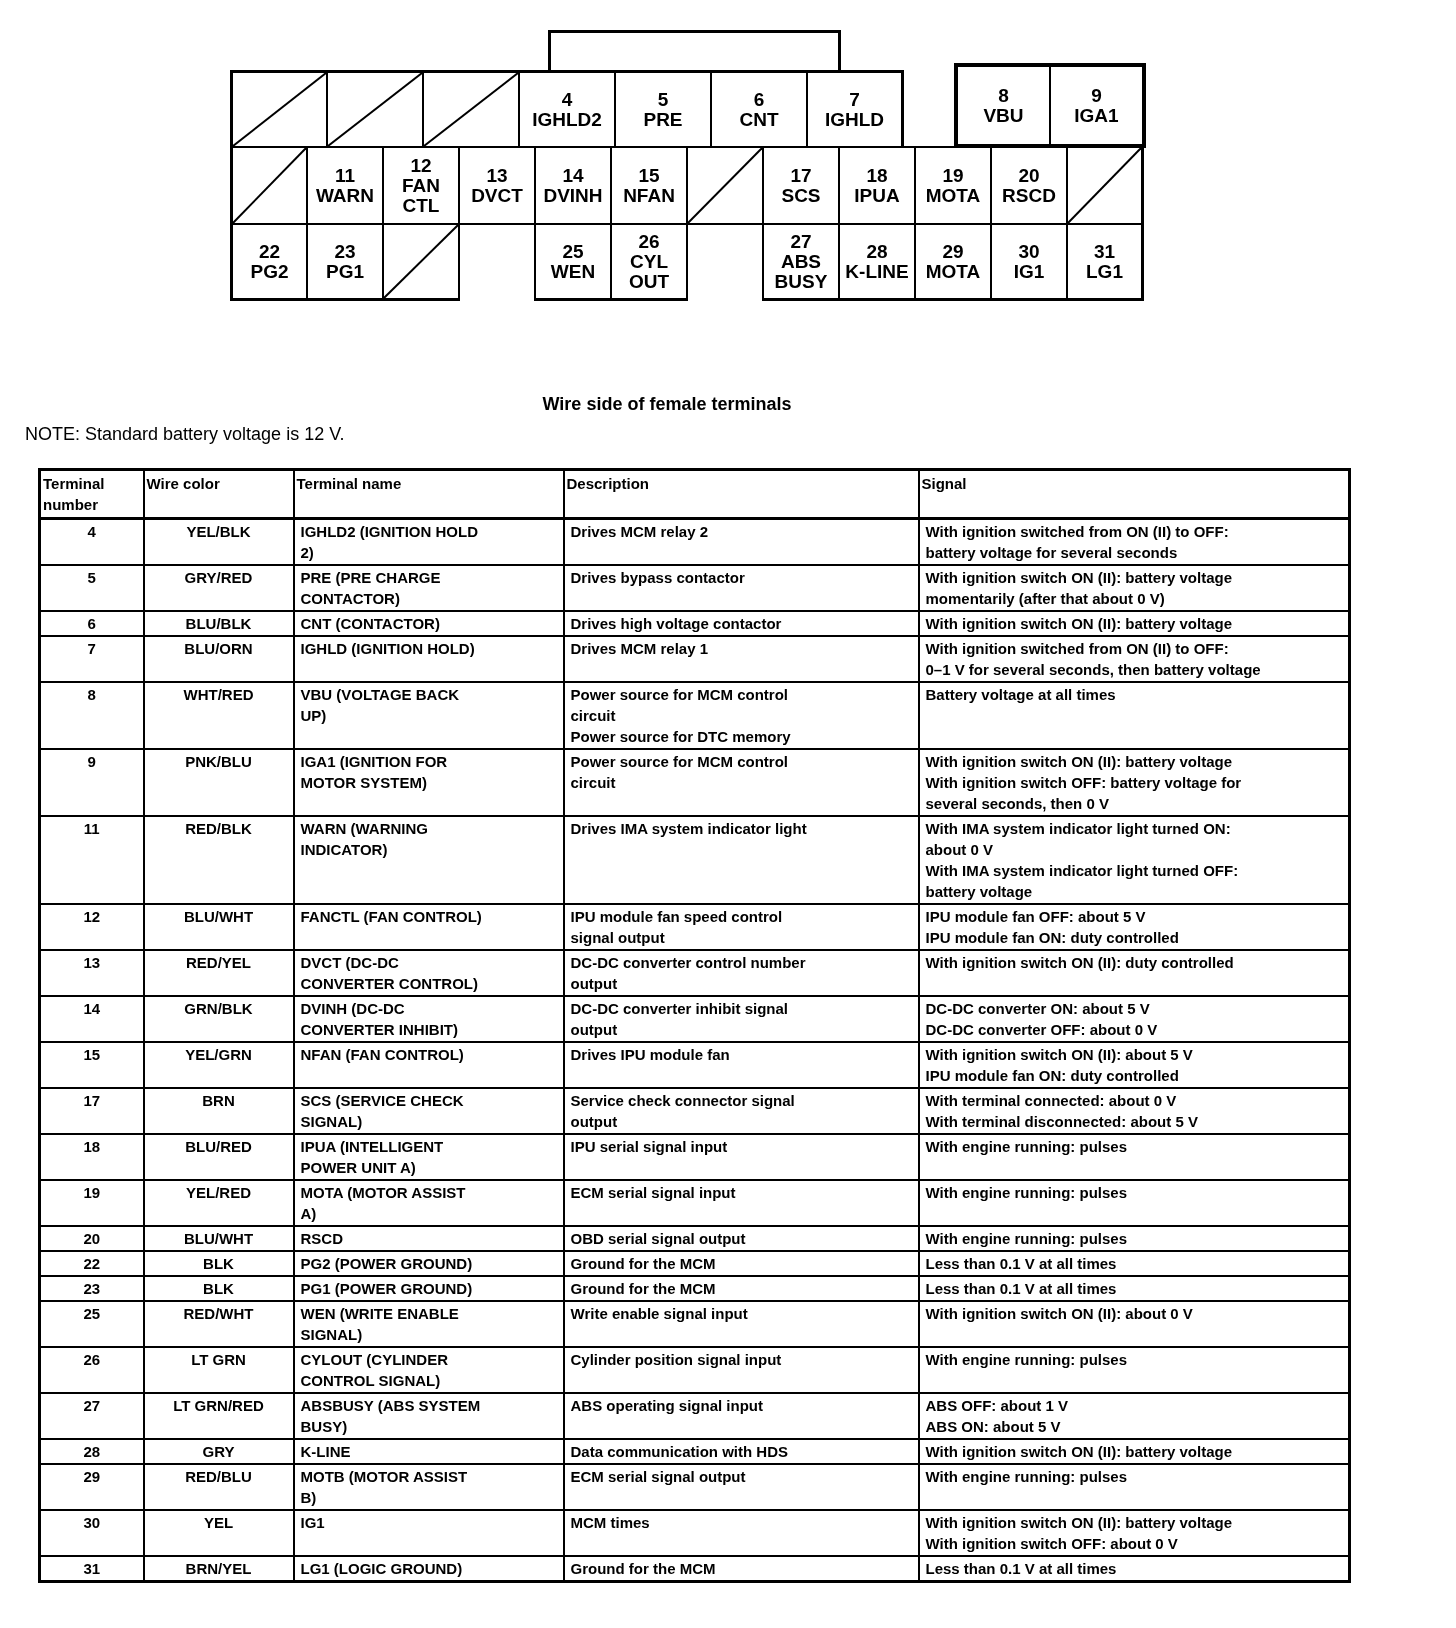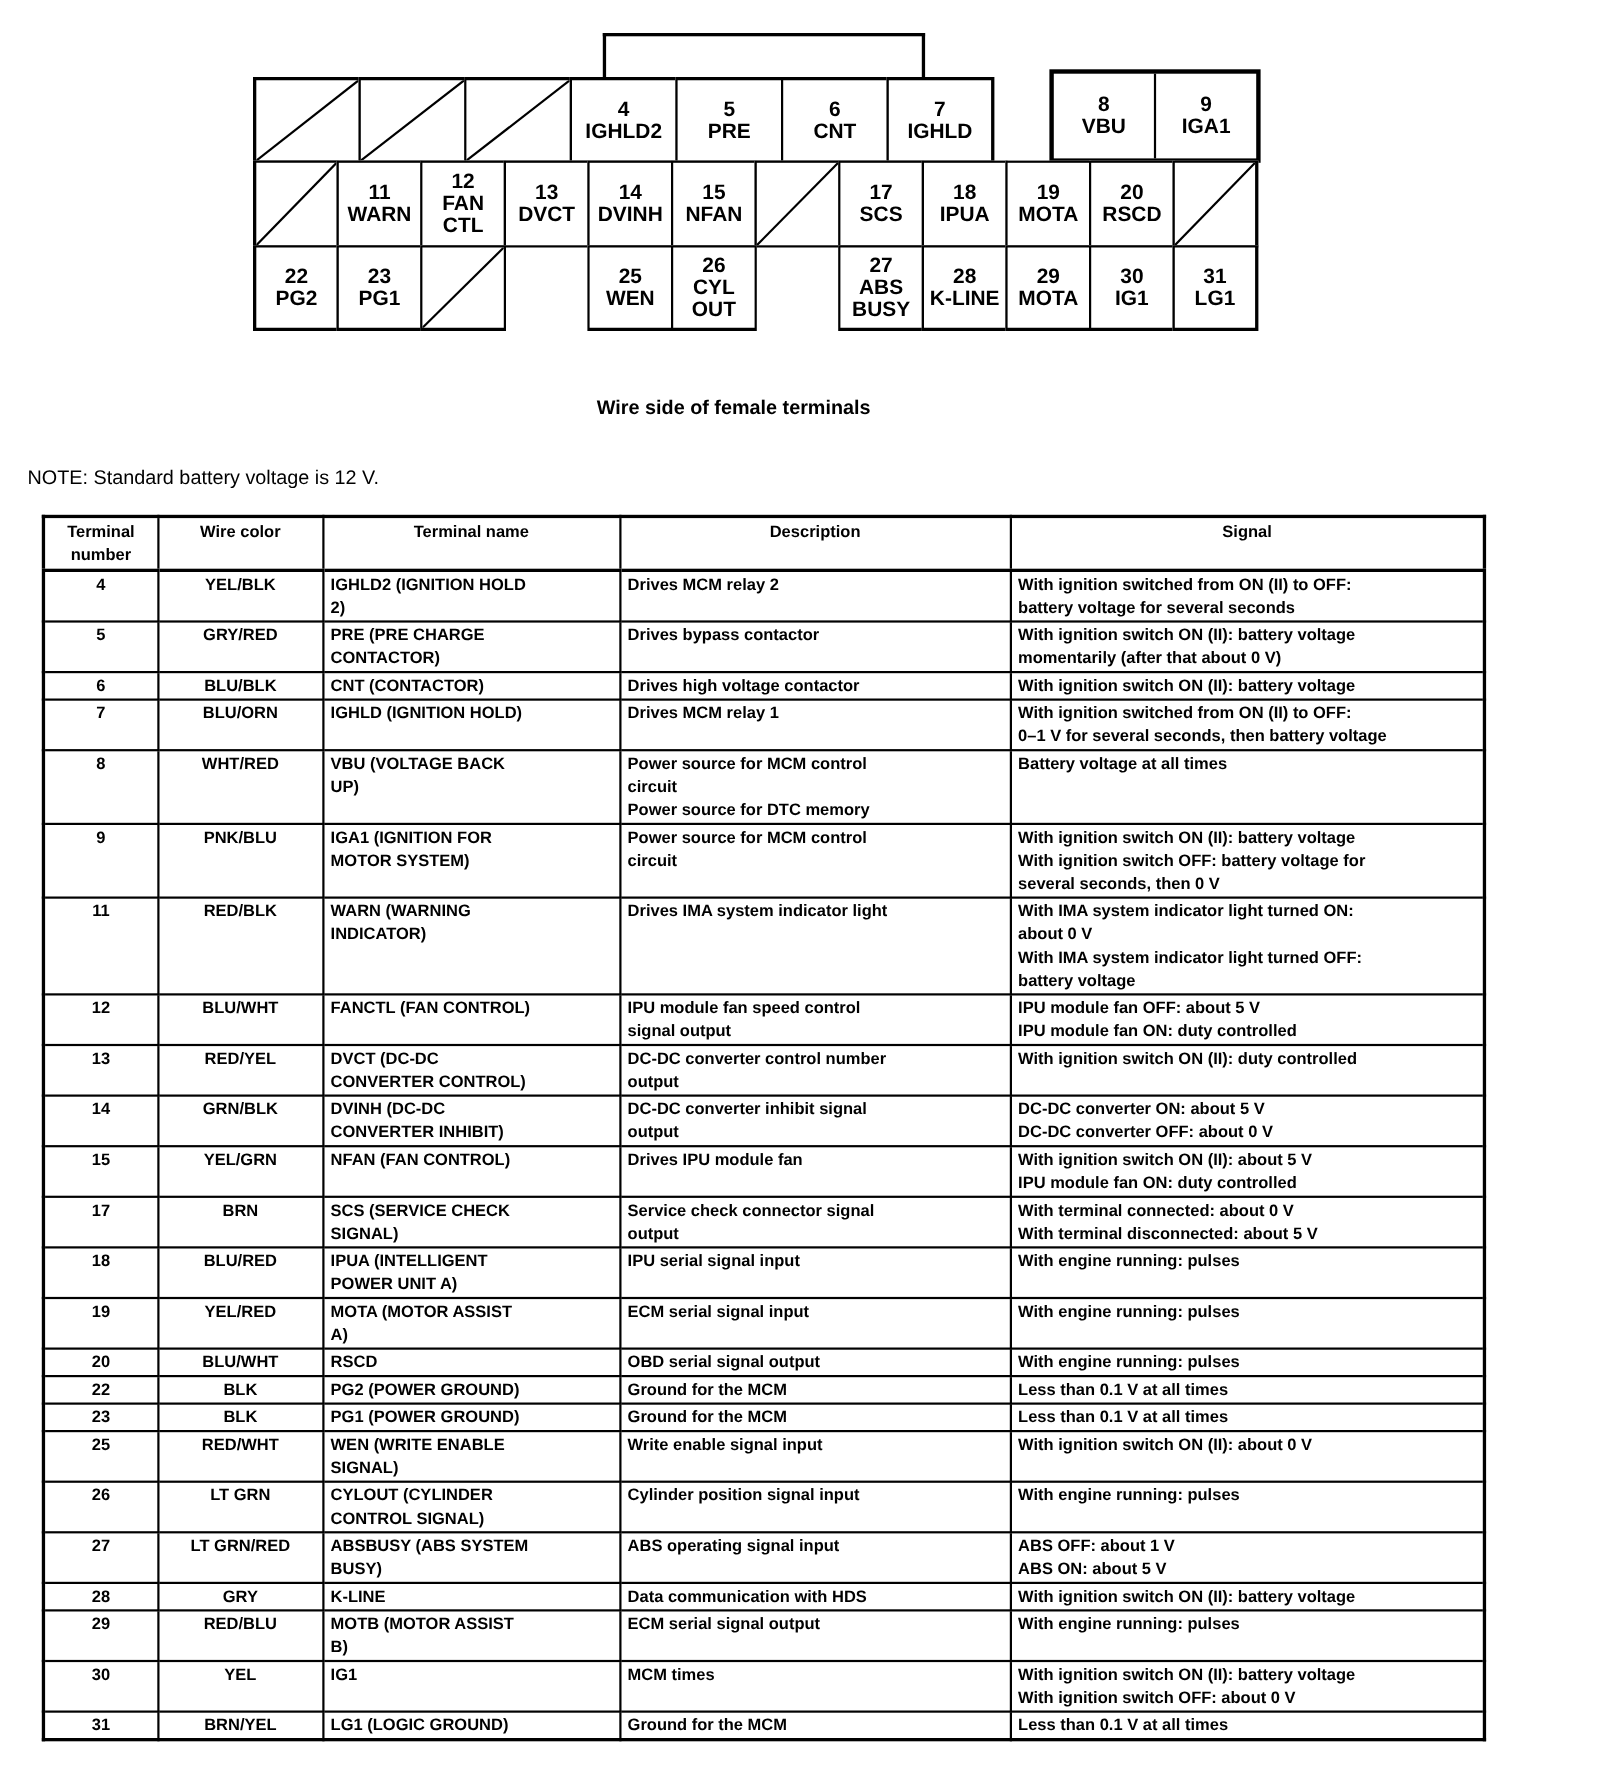--- a/index.html
+++ b/index.html
@@ -21,7 +21,7 @@
          font-weight:bold;font-size:19px;line-height:20px;text-align:center;}
   .bcell + .bcell{border-left:2px solid #000;}
 
-  .caption{position:absolute;left:0;top:360px;width:1334px;text-align:center;
+  .caption{position:absolute;left:0;top:394px;width:1334px;text-align:center;
            font-size:18px;font-weight:bold;}
   .note{position:absolute;left:25px;top:424px;font-size:18px;font-weight:normal;}
 

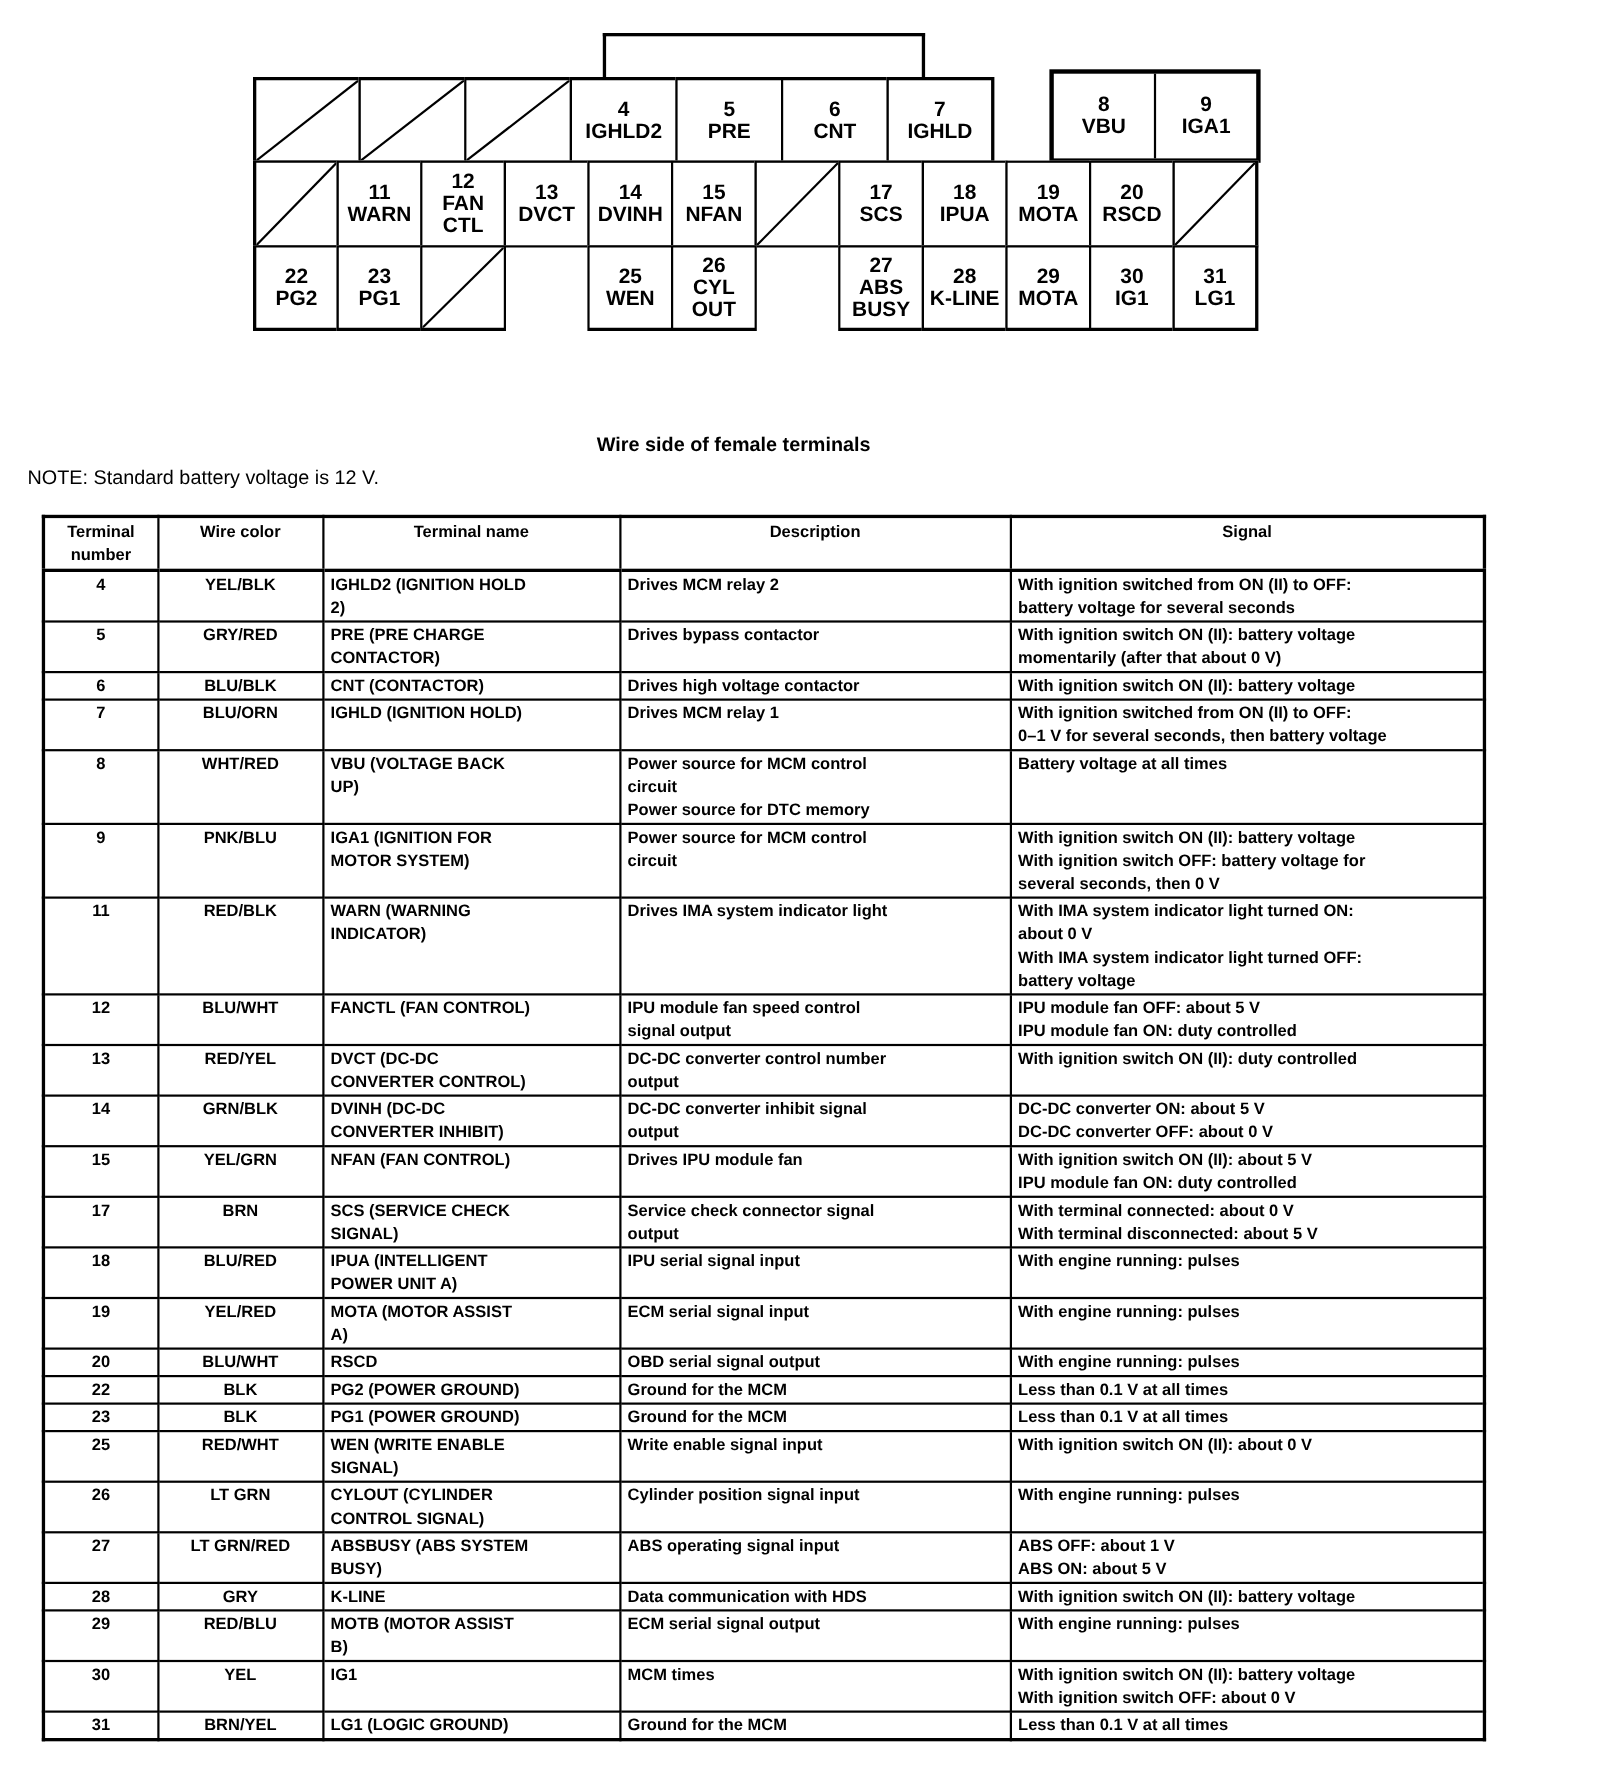--- a/index.html
+++ b/index.html
@@ -30,7 +30,7 @@
              table-layout:fixed;border:3px solid #000;}
   .term th,.term td{border:2px solid #000;font-size:15px;font-weight:bold;line-height:21px;
              padding:1px 6px;vertical-align:top;white-space:pre-line;word-wrap:break-word;}
-  .term thead th{border-bottom:3px solid #000;text-align:center;padding:2px 2px;}
+  .term thead th{border-bottom:3px solid #000;text-align:left;padding:2px 2px;}
   td.c0,td.c1{text-align:center;}
   .w0{width:104px}.w1{width:150px}.w2{width:270px}.w3{width:355px}.w4{width:431px}
 </style>

